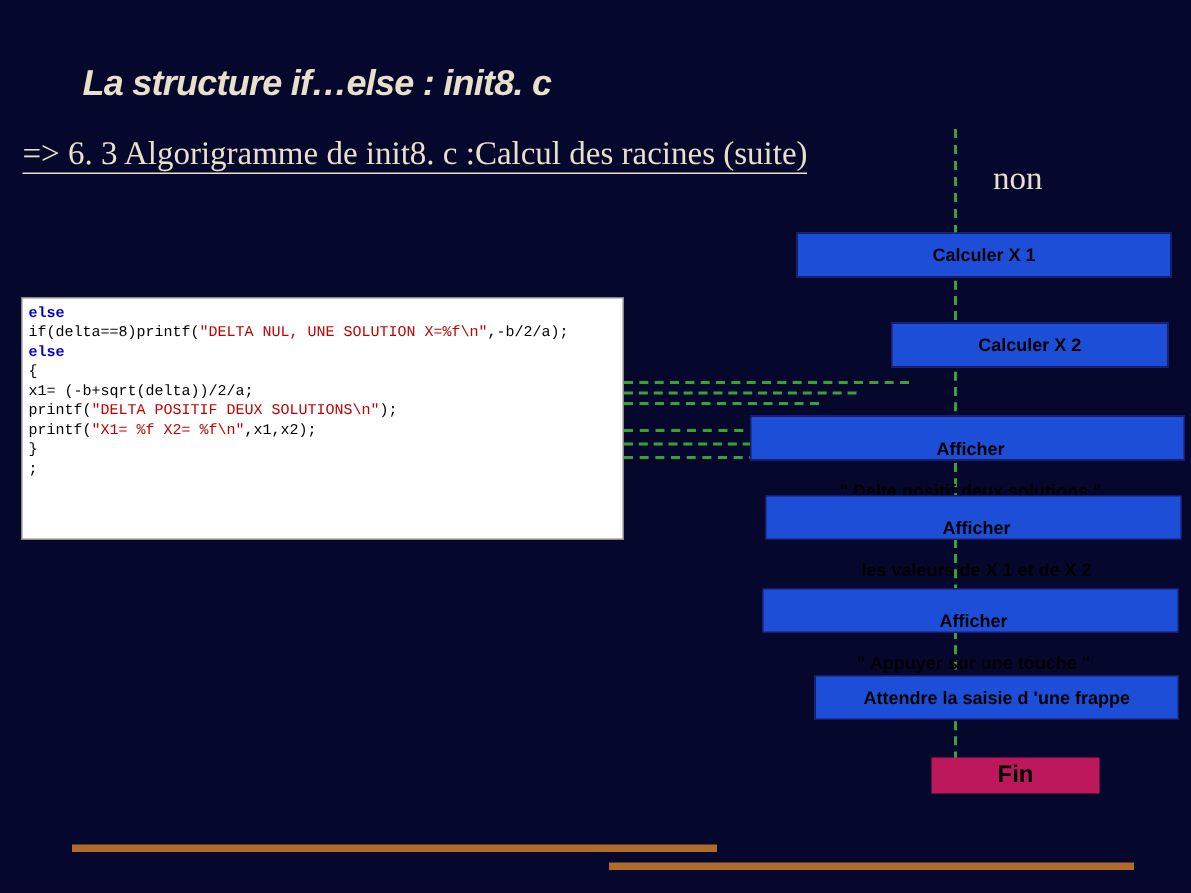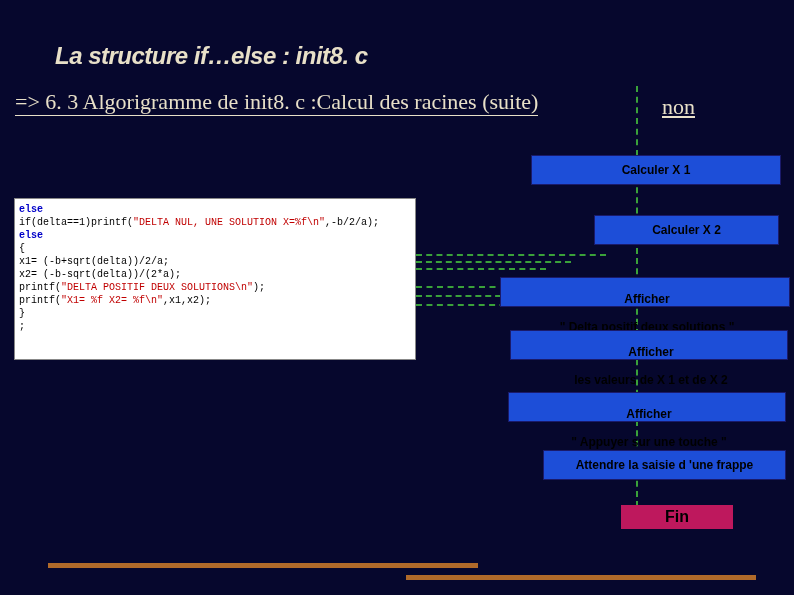--- a/index.html
+++ b/index.html
@@ -52,7 +52,7 @@
     font-size: 22px;
     font-family: "Times New Roman", serif;
   }
-  .non { top: 94px; left: 662px; text-decoration: underline; }
+  .non { top: 106px; left: 662px; }
   .box {
     position: absolute;
     background: #1d4ed8;

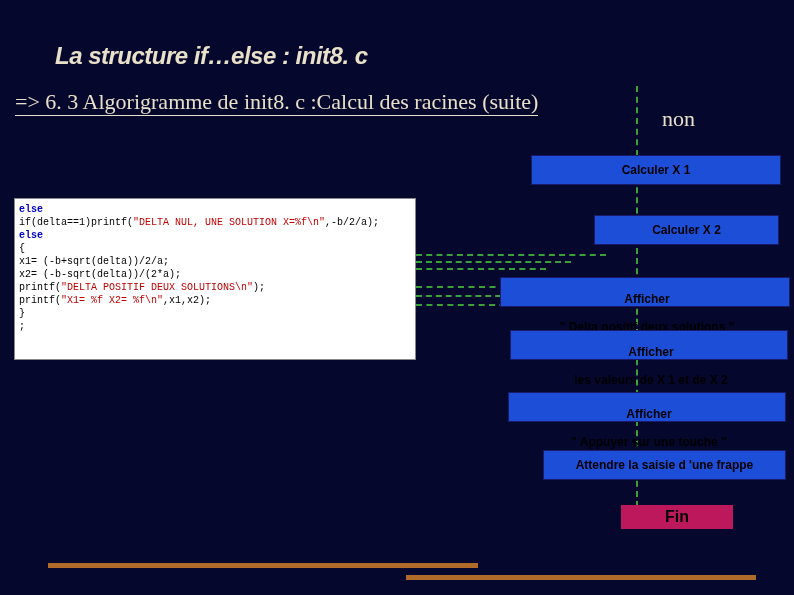--- a/index.html
+++ b/index.html
@@ -127,7 +127,7 @@
 <div class="code-box">
   <div><span class="kw">else</span></div>
   <div>
-    <span>    if(delta==1)printf(</span><span class="str">"DELTA NUL, UNE SOLUTION X=%f\n"</span><span>,-b/2/a);</span>
+    <span>    if(delta==8)printf(</span><span class="str">"DELTA NUL, UNE SOLUTION X=%f\n"</span><span>,-b/2/a);</span>
   </div>
   <div><span class="kw">    else</span></div>
   <div>        {</div>

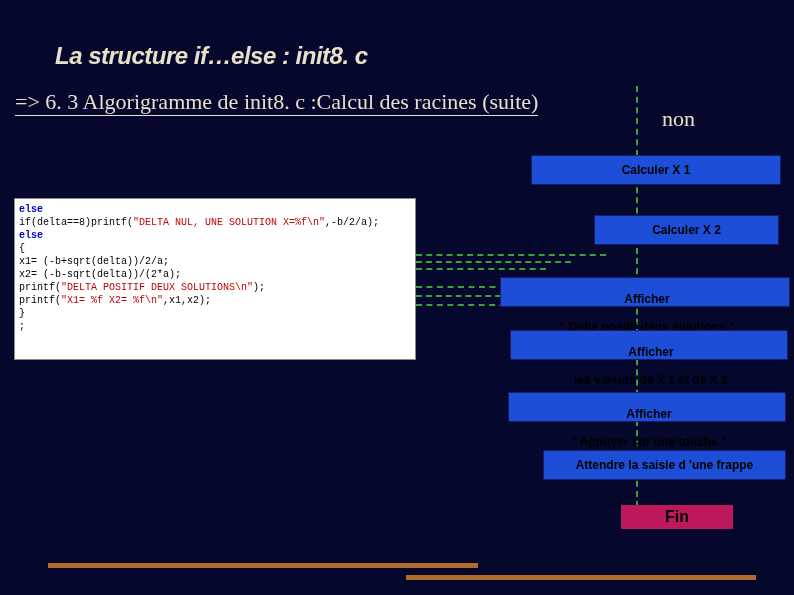--- a/index.html
+++ b/index.html
@@ -132,7 +132,6 @@
   <div><span class="kw">    else</span></div>
   <div>        {</div>
   <div>        x1= (-b+sqrt(delta))/2/a;</div>
-  <div>        x2= (-b-sqrt(delta))/(2*a);</div>
   <div>
     <span>        printf(</span><span class="str">"DELTA POSITIF DEUX SOLUTIONS\n"</span><span>);</span>
   </div>

